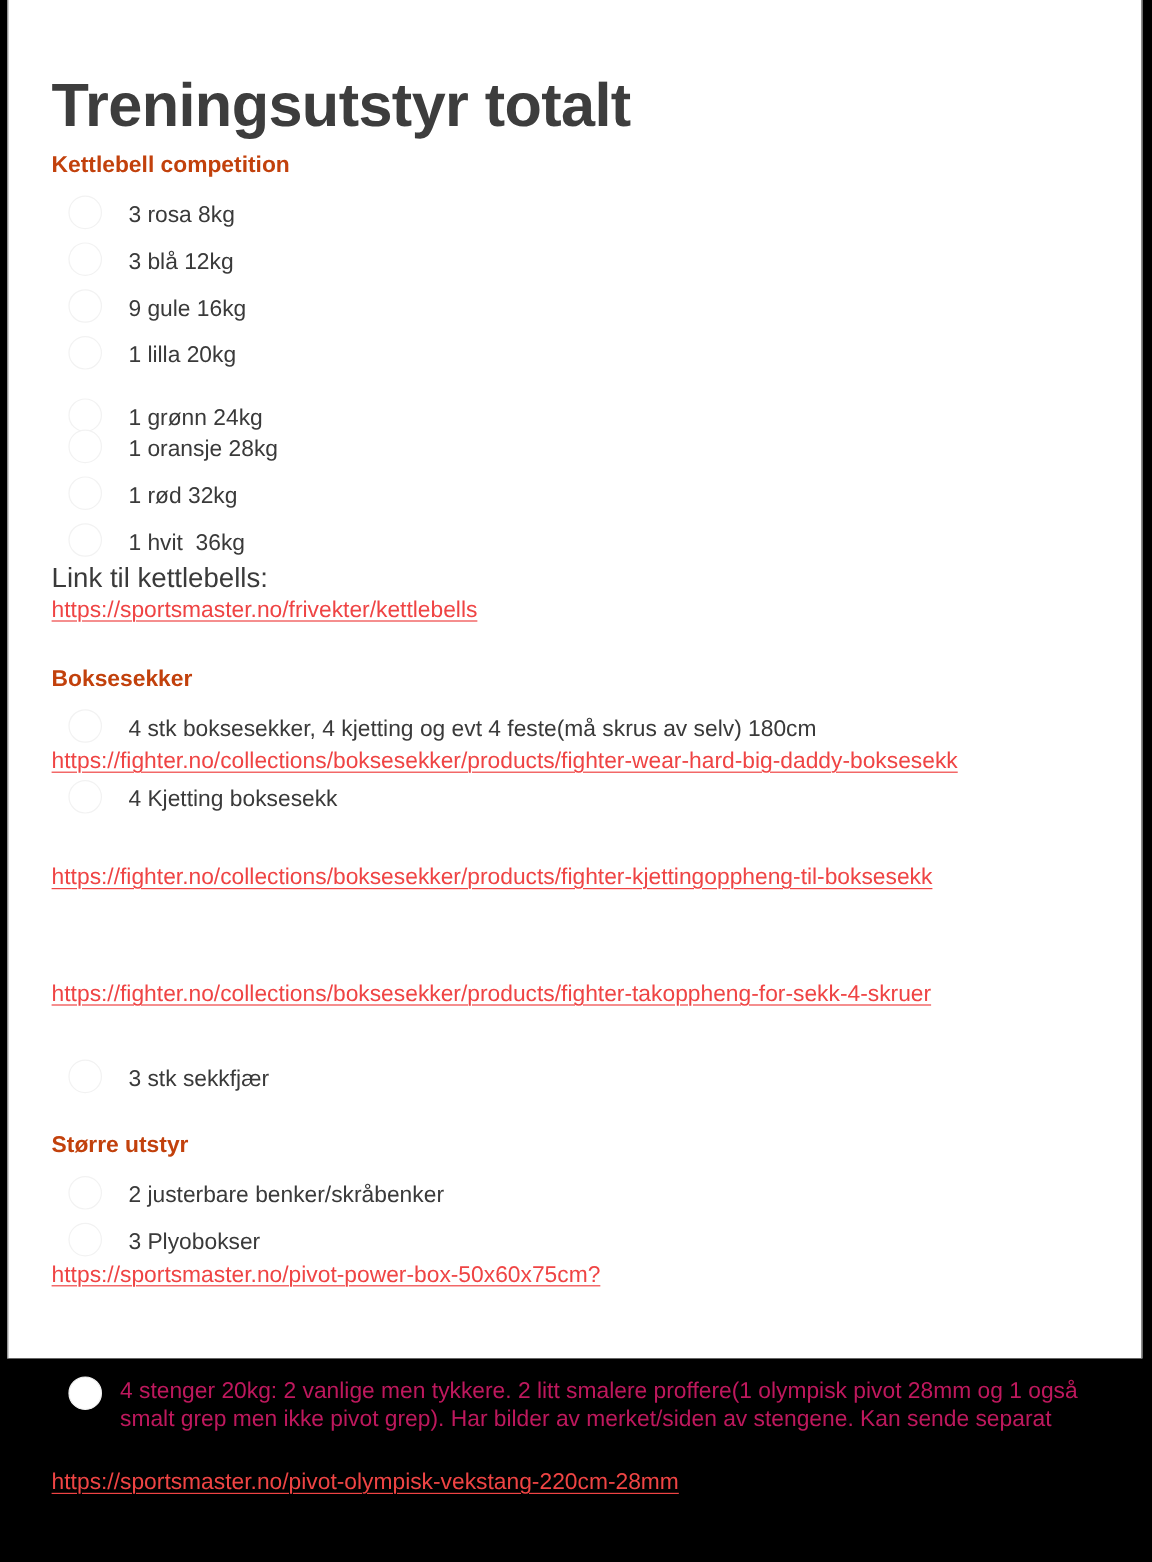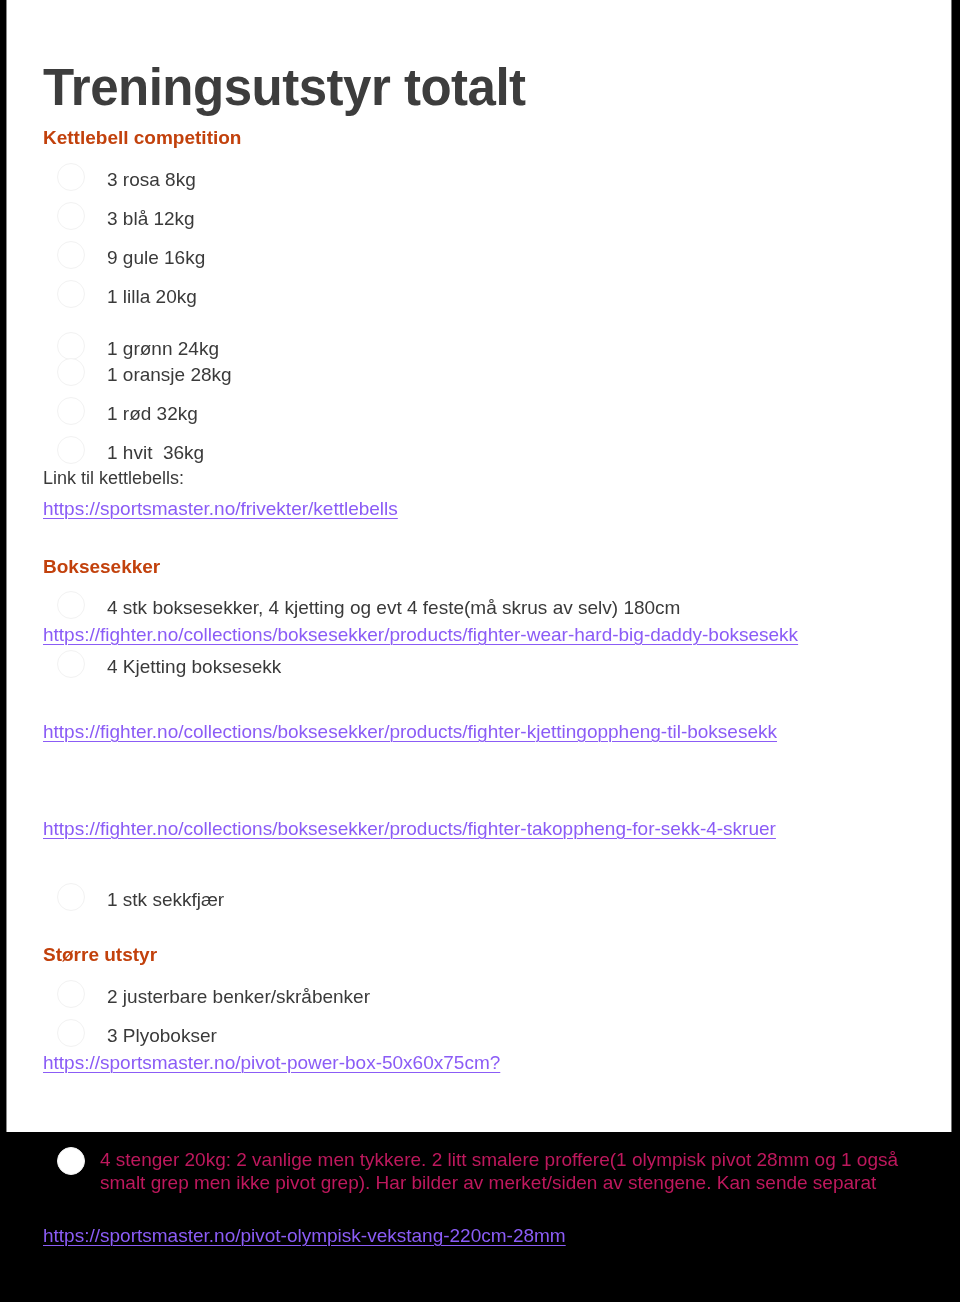--- a/index.html
+++ b/index.html
@@ -38,7 +38,7 @@
       margin-left: 22px; font-size: 19px; color: #3a3a3a;
     }
     .plain {
-      left: 36px; font-size: 18px; color: #3a3a3a; text-align: center;
+      left: 36px; font-size: 23px; color: #3a3a3a; text-align: center;
     }
     .link {
       left: 36px; font-size: 19px; color: #8b5cf6;

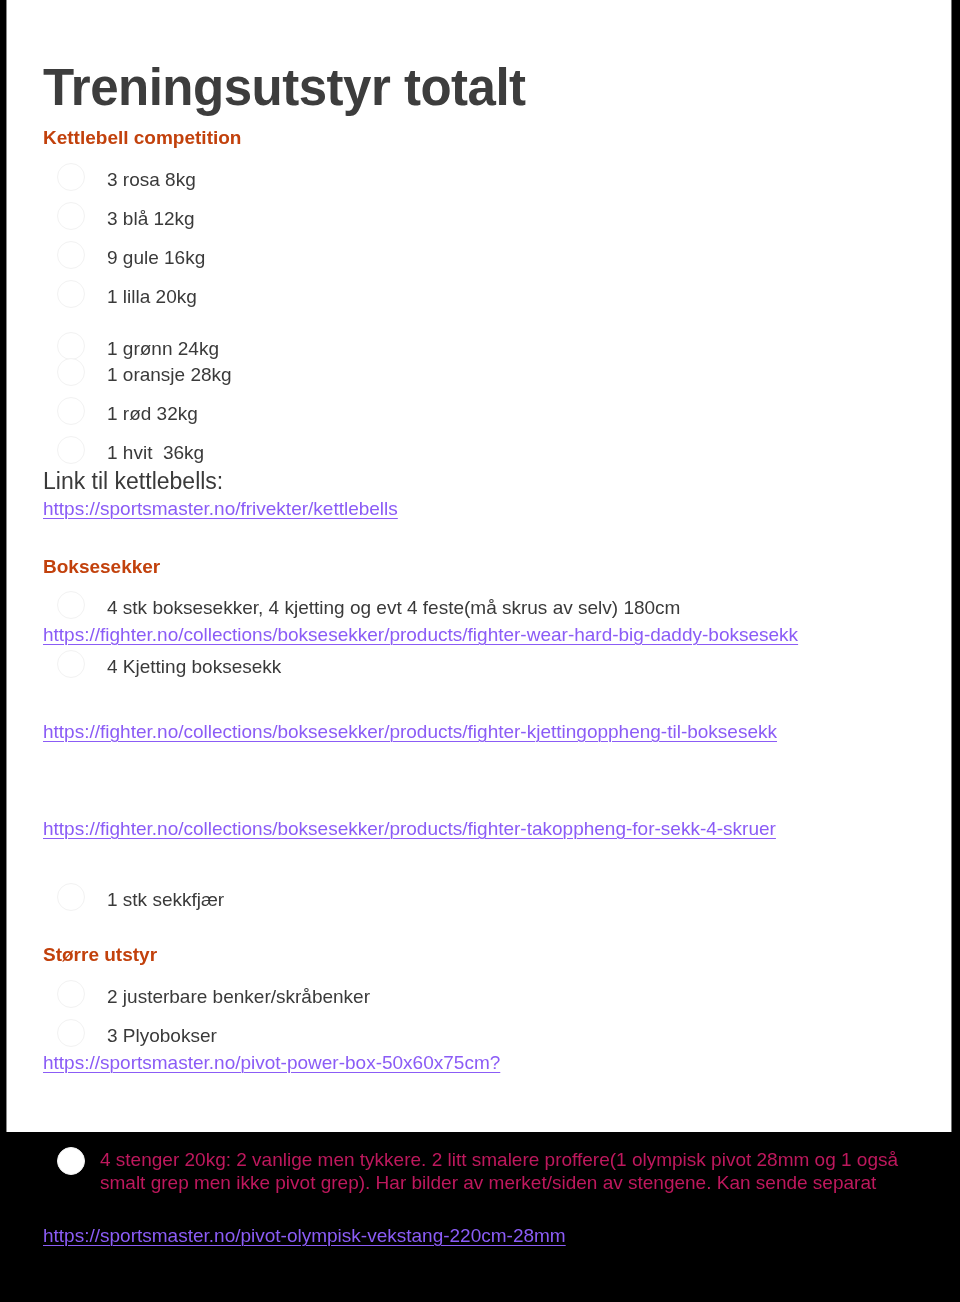--- a/index.html
+++ b/index.html
@@ -41,7 +41,7 @@
       left: 36px; font-size: 23px; color: #3a3a3a; text-align: center;
     }
     .link {
-      left: 36px; font-size: 19px; color: #8b5cf6;
+      left: 36px; font-size: 19px; color: #ef4444;
       text-decoration: underline; text-decoration-thickness: 1px;
       text-underline-offset: 3px;
     }

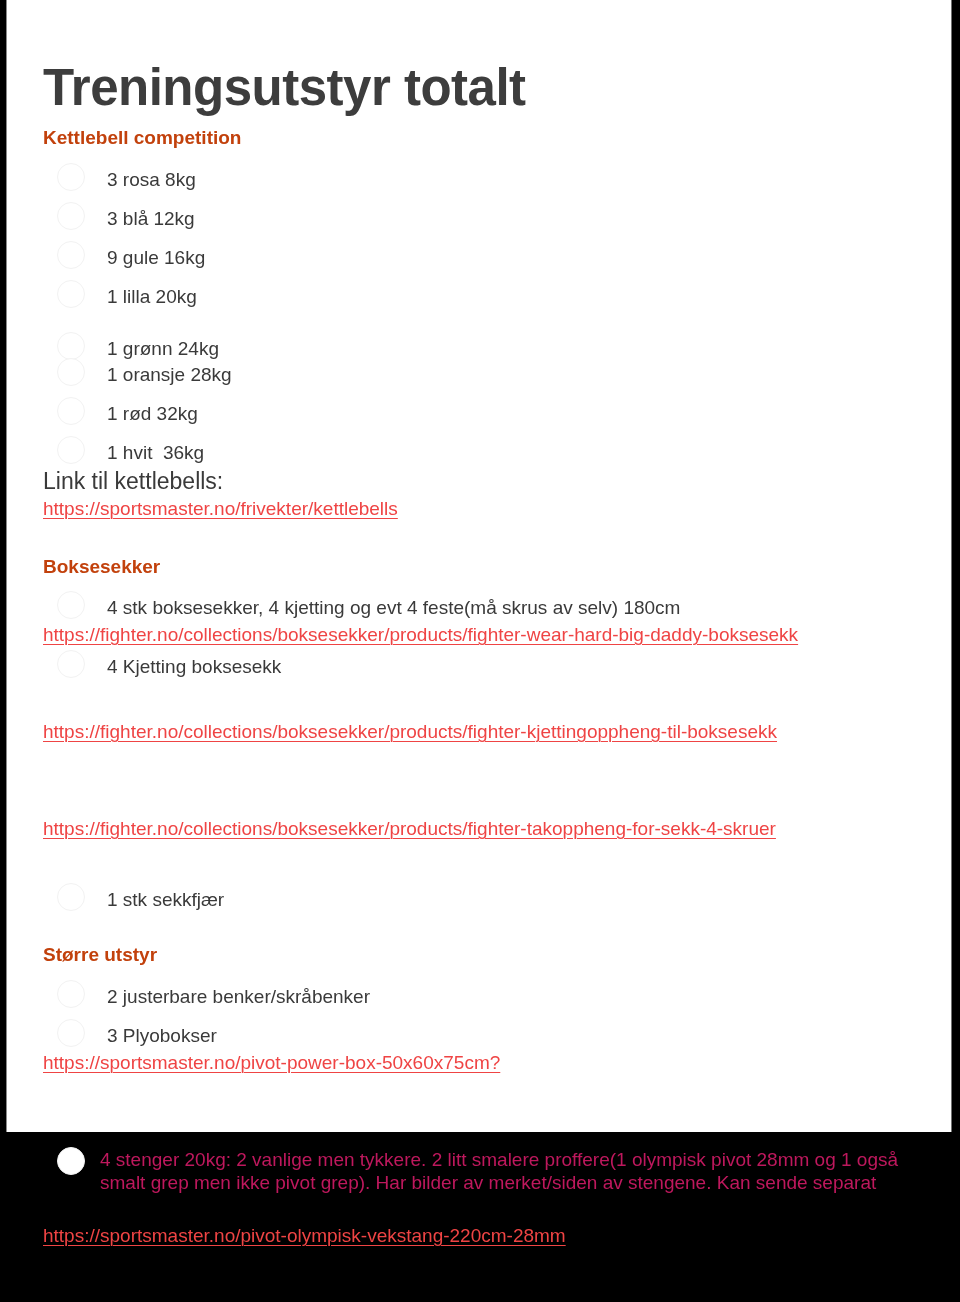--- a/index.html
+++ b/index.html
@@ -113,7 +113,7 @@
 
   <div class="abs item" style="top:881px">
     <span class="circle"></span>
-    <span class="item-label">1 stk sekkfjær</span>
+    <span class="item-label">3 stk sekkfjær</span>
   </div>
 
   <div class="abs heading" style="top:944px">Større utstyr</div>

